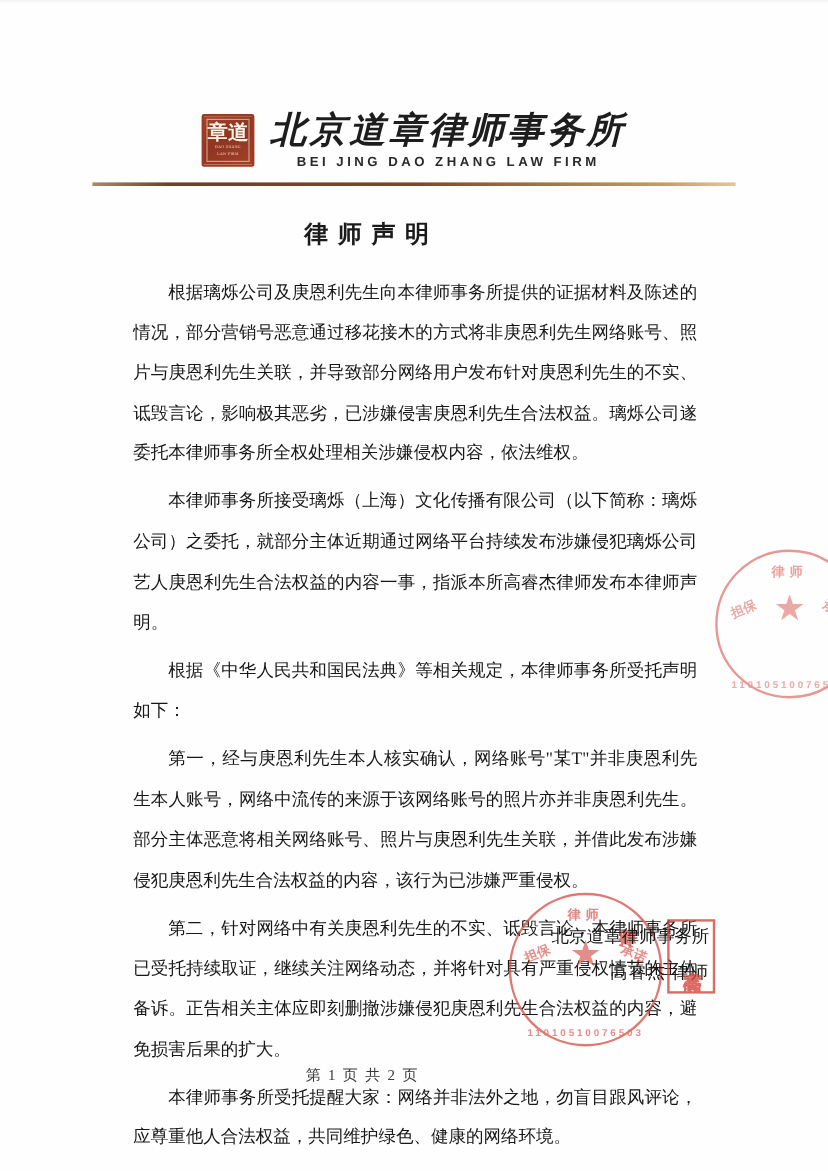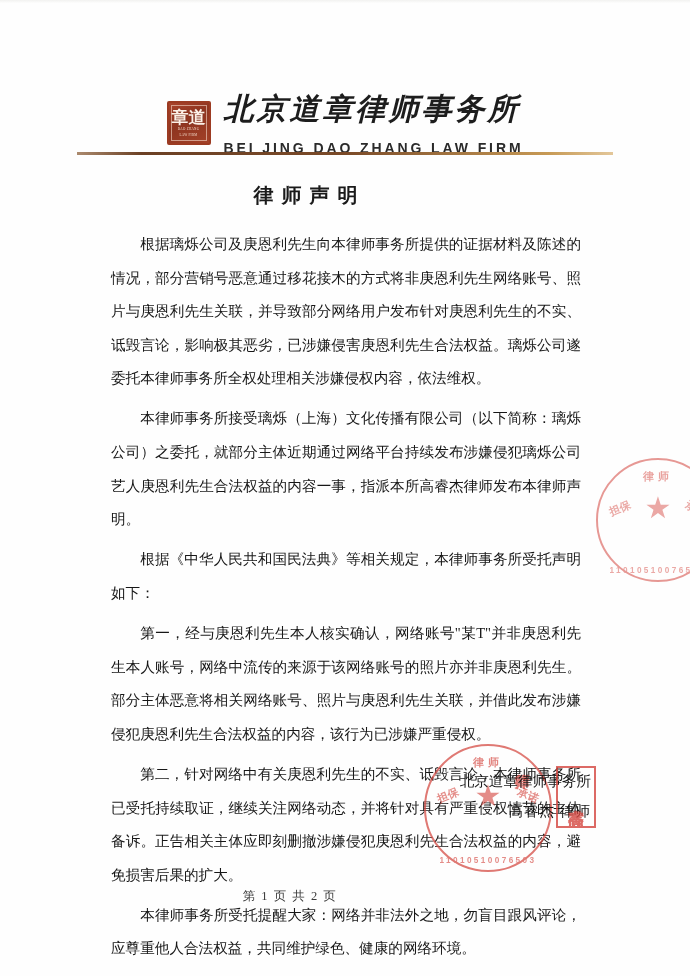--- a/index.html
+++ b/index.html
@@ -78,14 +78,14 @@
     white-space:nowrap;
   }
   .brand-en{
-    font-size:14px;
+    font-size:11px;
     line-height:11px;
     color:#2a2a2a;
     font-weight:700;
     letter-spacing:2.9px;
     font-family:"Liberation Sans","DejaVu Sans",sans-serif;
     white-space:nowrap;
-    margin-top:17px;
+    margin-top:4px;
     text-align:center;
   }
   .rule{

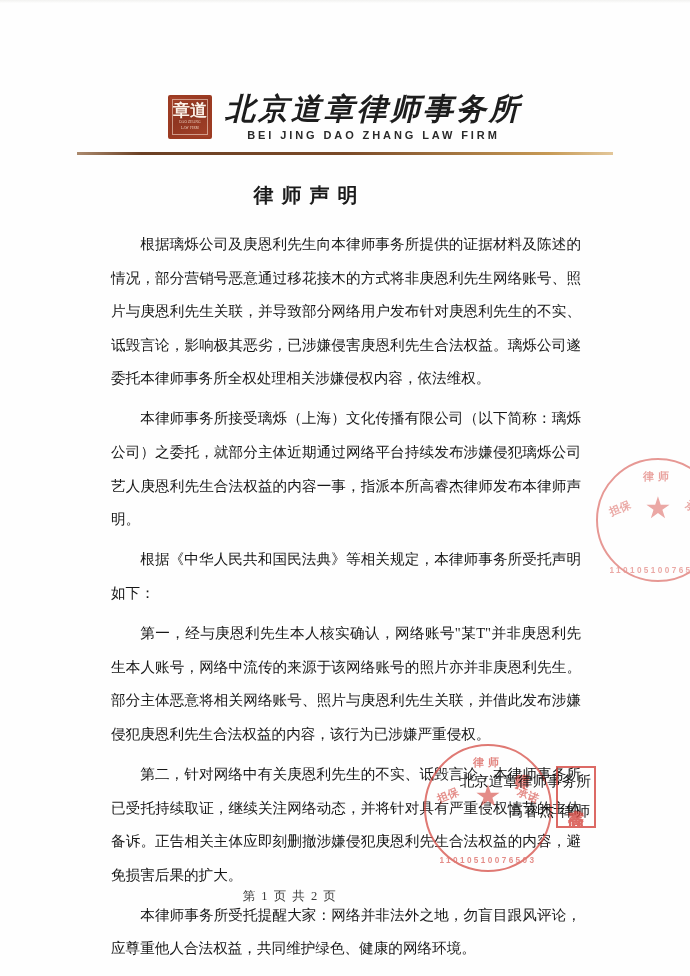--- a/index.html
+++ b/index.html
@@ -239,7 +239,7 @@
   
   .footer{
     position:absolute;
-    top:888px;left:4px;width:572px;
+    top:888px;left:16px;width:572px;
     text-align:center;
     font-size:12.5px;
     color:#3a3a3a;

